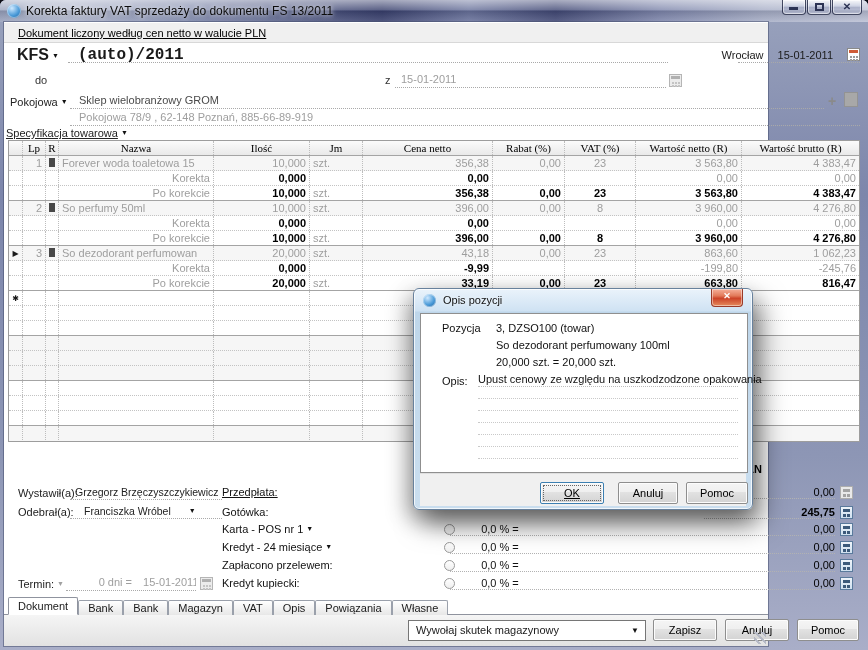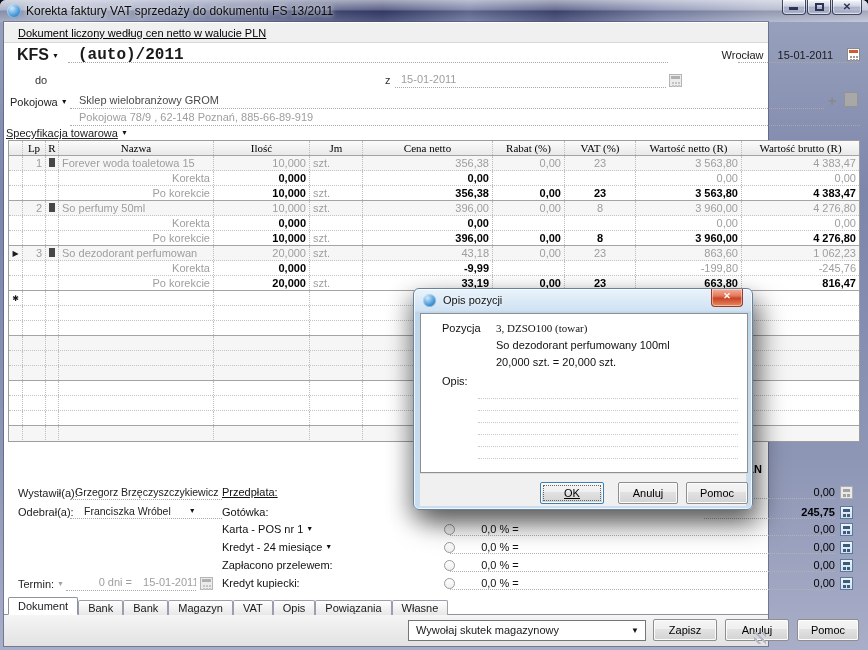--- a/index.html
+++ b/index.html
@@ -502,7 +502,7 @@
       </div>
       <div class="dcontent">
         <span class="lab" style="left:21px;top:8px;">Pozycja</span>
-        <span class="pline" style="top:8px;font-family:Liberation Serif, serif;">3, DZSO100 (towar)</span>
+        <span class="pline" style="top:8px;">3, DZSO100 (towar)</span>
         <span class="pline" style="top:25px;">So dezodorant perfumowany 100ml</span>
         <span class="pline" style="top:42px;">20,000 szt. = 20,000 szt.</span>
         <span class="lab" style="left:21px;top:61px;">Opis:</span>

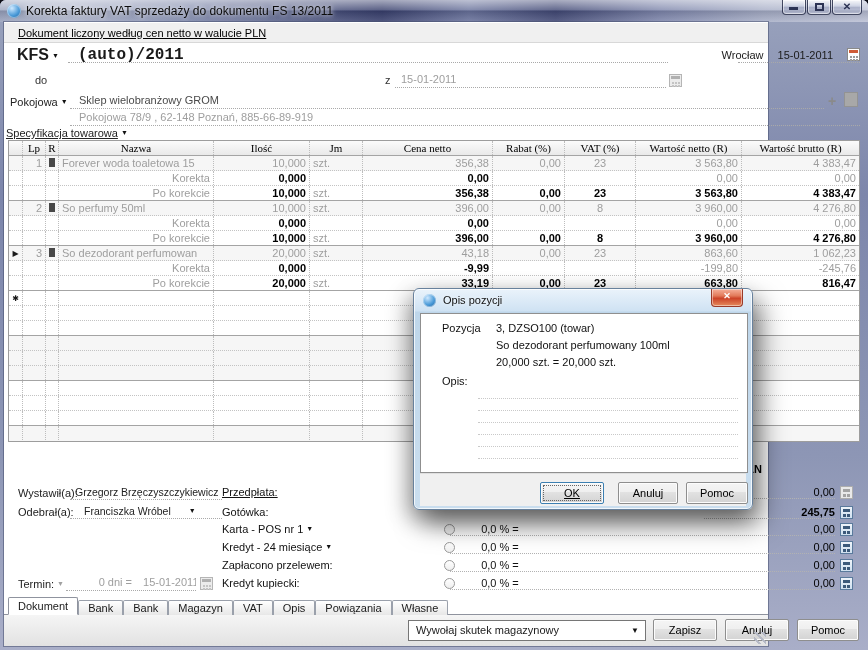--- a/index.html
+++ b/index.html
@@ -506,6 +506,7 @@
         <span class="pline" style="top:25px;">So dezodorant perfumowany 100ml</span>
         <span class="pline" style="top:42px;">20,000 szt. = 20,000 szt.</span>
         <span class="lab" style="left:21px;top:61px;">Opis:</span>
+        <div class="oval" style="top:59px;">Upust cenowy ze względu na uszkodzodzone opakowania</div>
         <div id="dlines">
             <div class="dline" style="top: 73px;"></div>
             <div class="dline" style="top: 85px;"></div>

